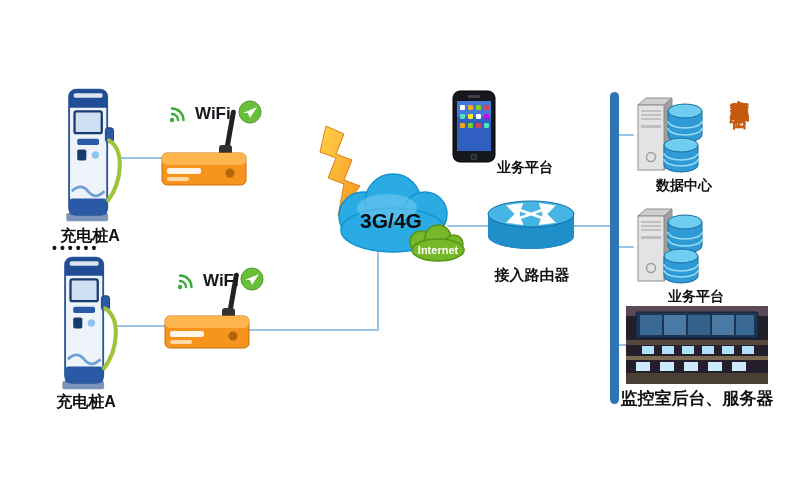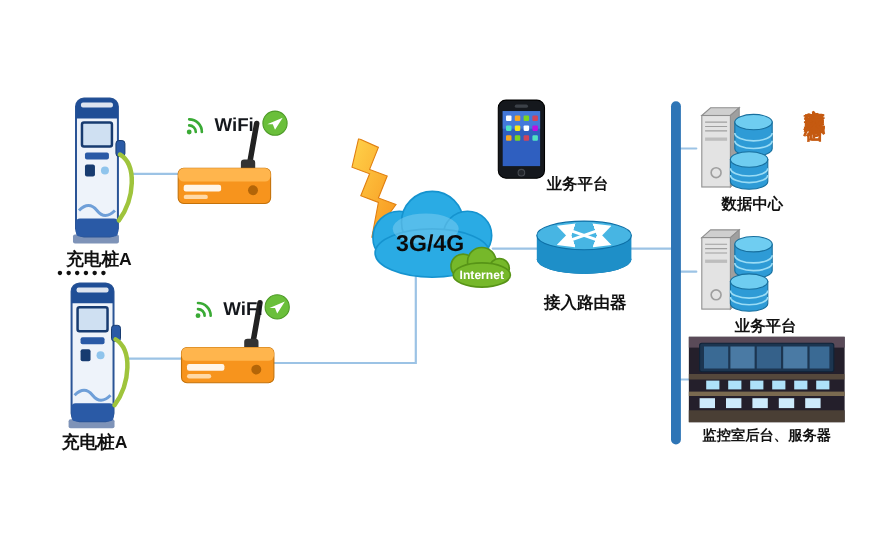--- a/index.html
+++ b/index.html
@@ -247,7 +247,7 @@
     </g>
     <rect x="0" y="67" width="142" height="11" fill="#4a3f35"></rect>
   </svg>
-  <div class="label" style="left:618px;top:387px;width:158px;text-align:center;font-size:13px">监控室后台、服务器</div>
+  <div class="label" style="left:618px;top:387px;width:158px;text-align:center;font-size:17px">监控室后台、服务器</div>
 
   <div class="vtitle" style="left:729px;top:84px">充电桩管理服务中心平台</div>
 

